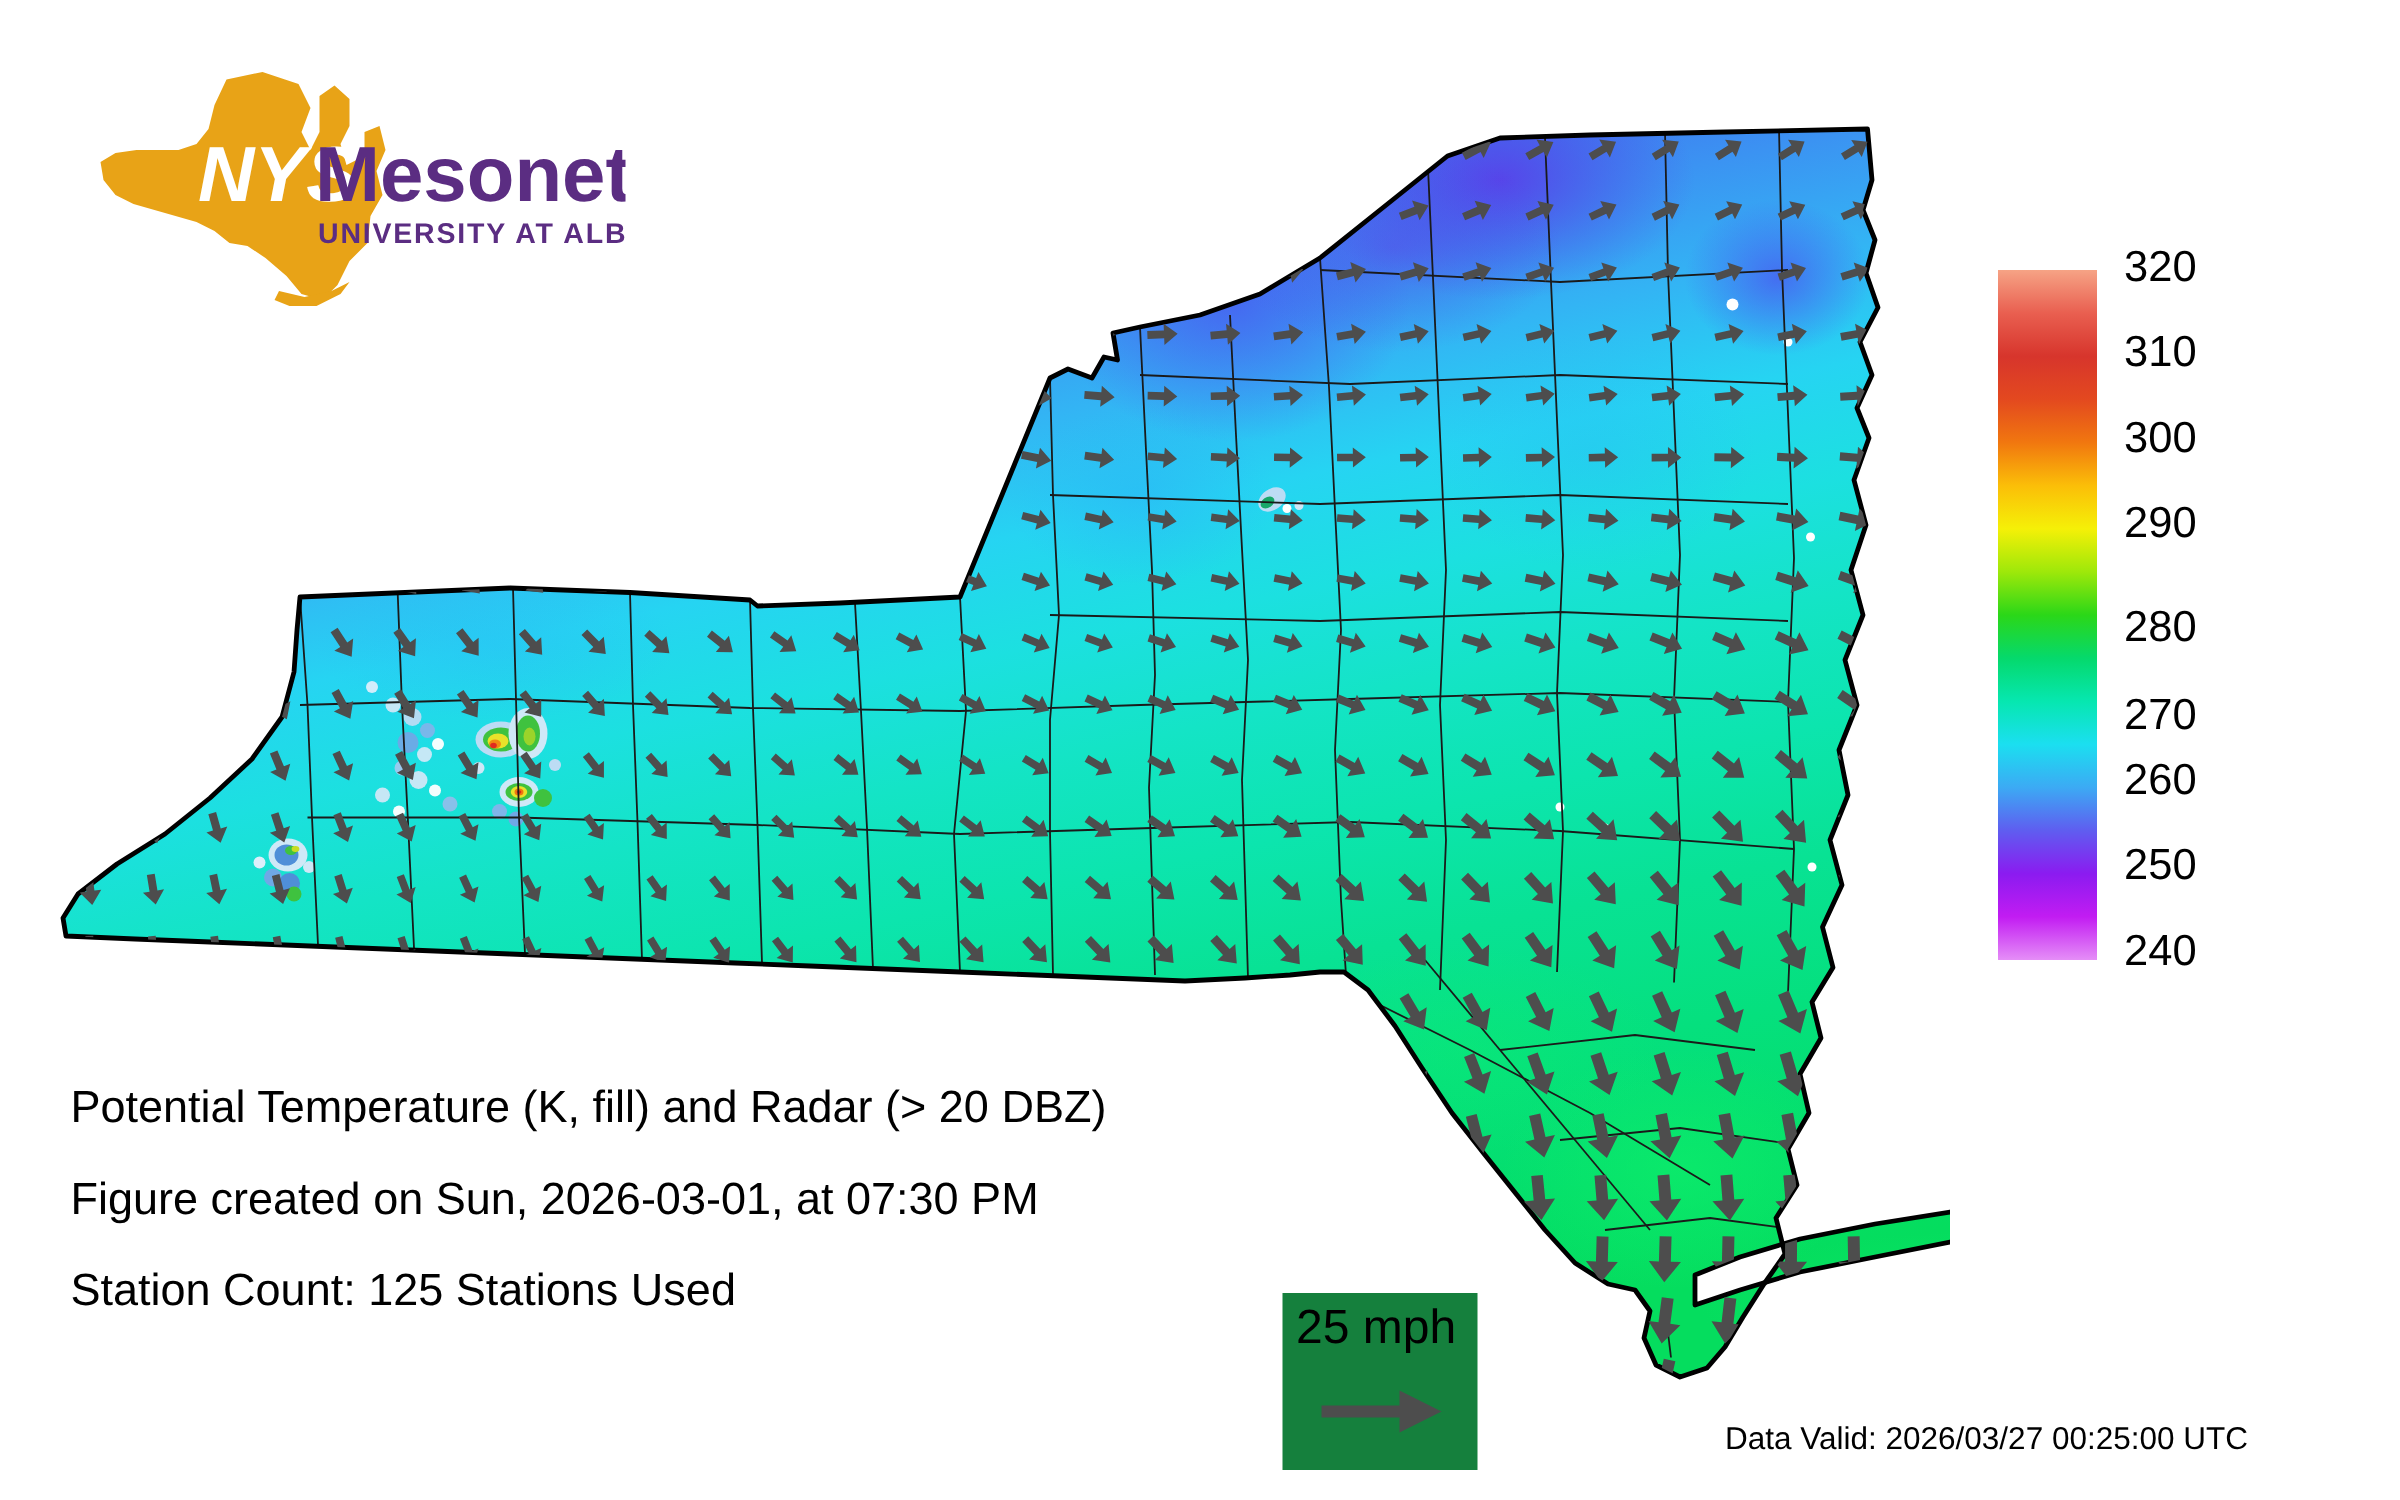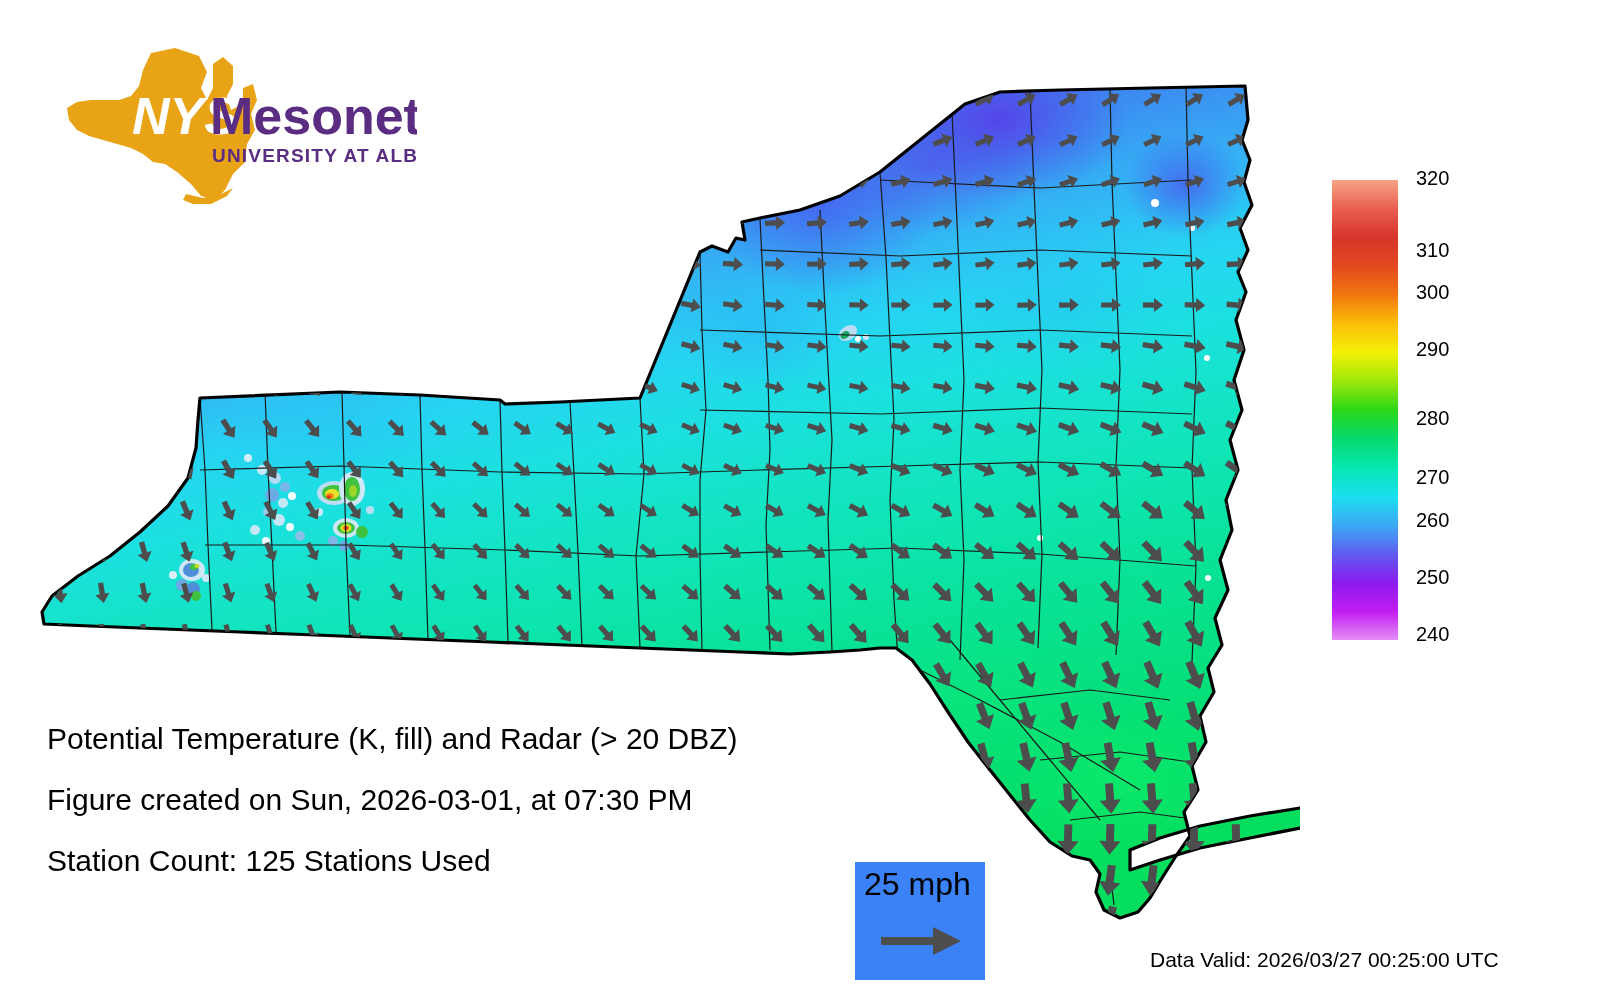--- a/index.html
+++ b/index.html
@@ -36,7 +36,7 @@
           #c21cf2 93.75%,
           #e58ef7 100%);
        }
-  .cb-tick{position:absolute;left:84px;font-size:20px;line-height:29px;
+  .cb-tick{position:absolute;left:84px;font-size:29px;line-height:29px;
            letter-spacing:0px;color:#000;white-space:nowrap;}
 
   

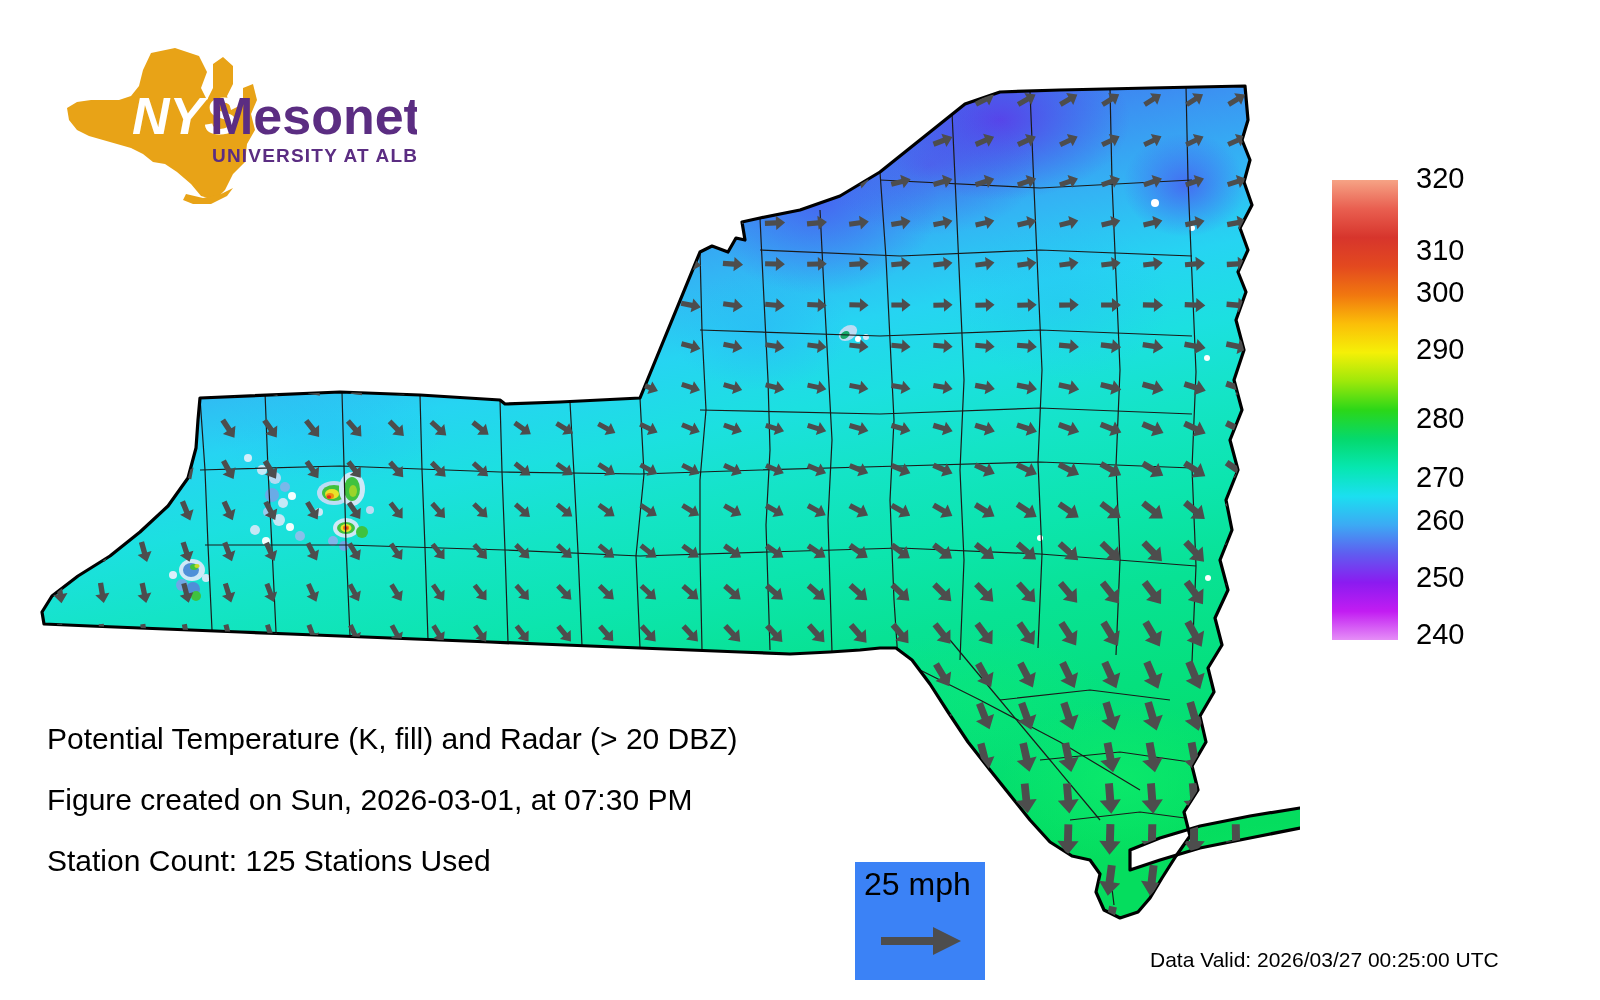--- a/index.html
+++ b/index.html
@@ -911,7 +911,7 @@
 <div id="colorbar-panel">
   <div id="cbar"></div>
   <div class="cb-tick" style="top:-12px">320</div>
-  <div class="cb-tick" style="top:60px">310</div>
+  <div class="cb-tick" style="top:45px">310</div>
   <div class="cb-tick" style="top:102px">300</div>
   <div class="cb-tick" style="top:159px">290</div>
   <div class="cb-tick" style="top:228px">280</div>

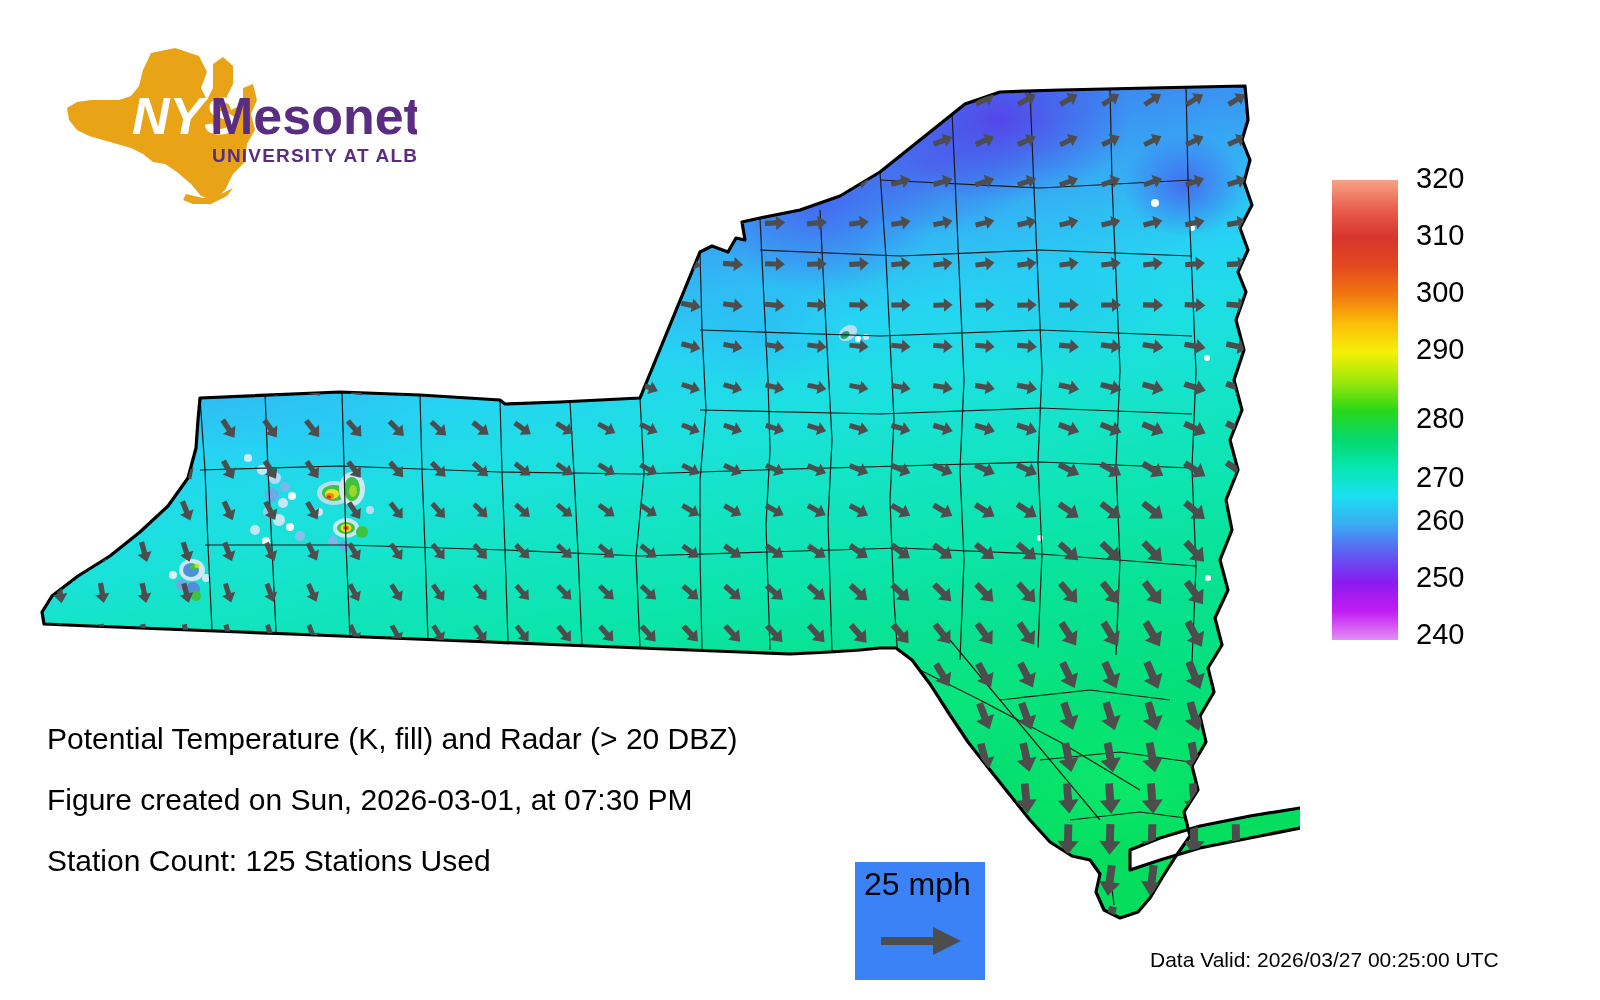--- a/index.html
+++ b/index.html
@@ -48,7 +48,7 @@
 
   
   #windlegend{position:absolute;left:855px;top:862px;width:130px;height:118px;
-              background:#3b82f6;}
+              background:#15803d;}
   #windlegend .wl-text{position:absolute;left:9px;top:4px;font-size:32px;
                        line-height:36px;color:#000;white-space:nowrap;}
   #windlegend .wl-arrow{position:absolute;left:24px;top:62px;}

